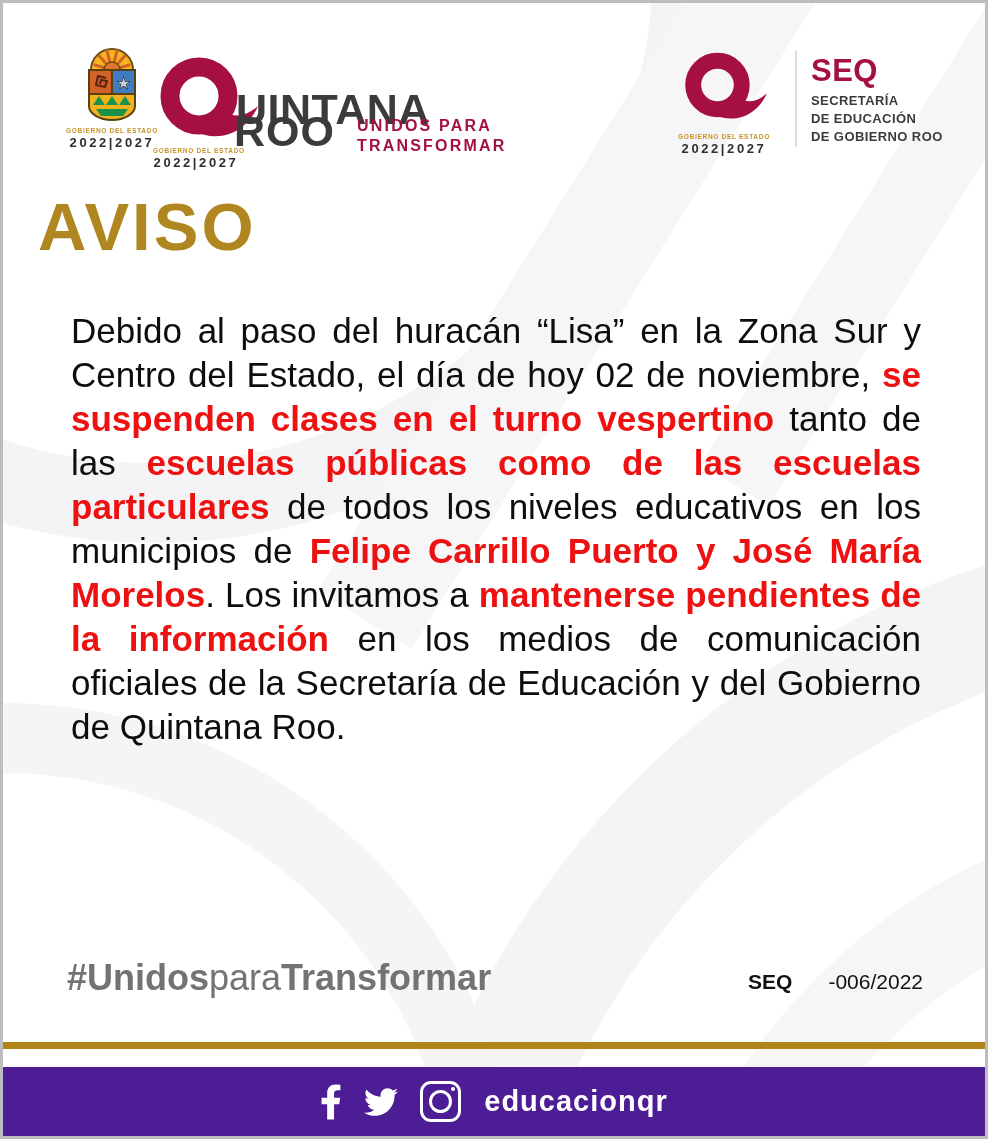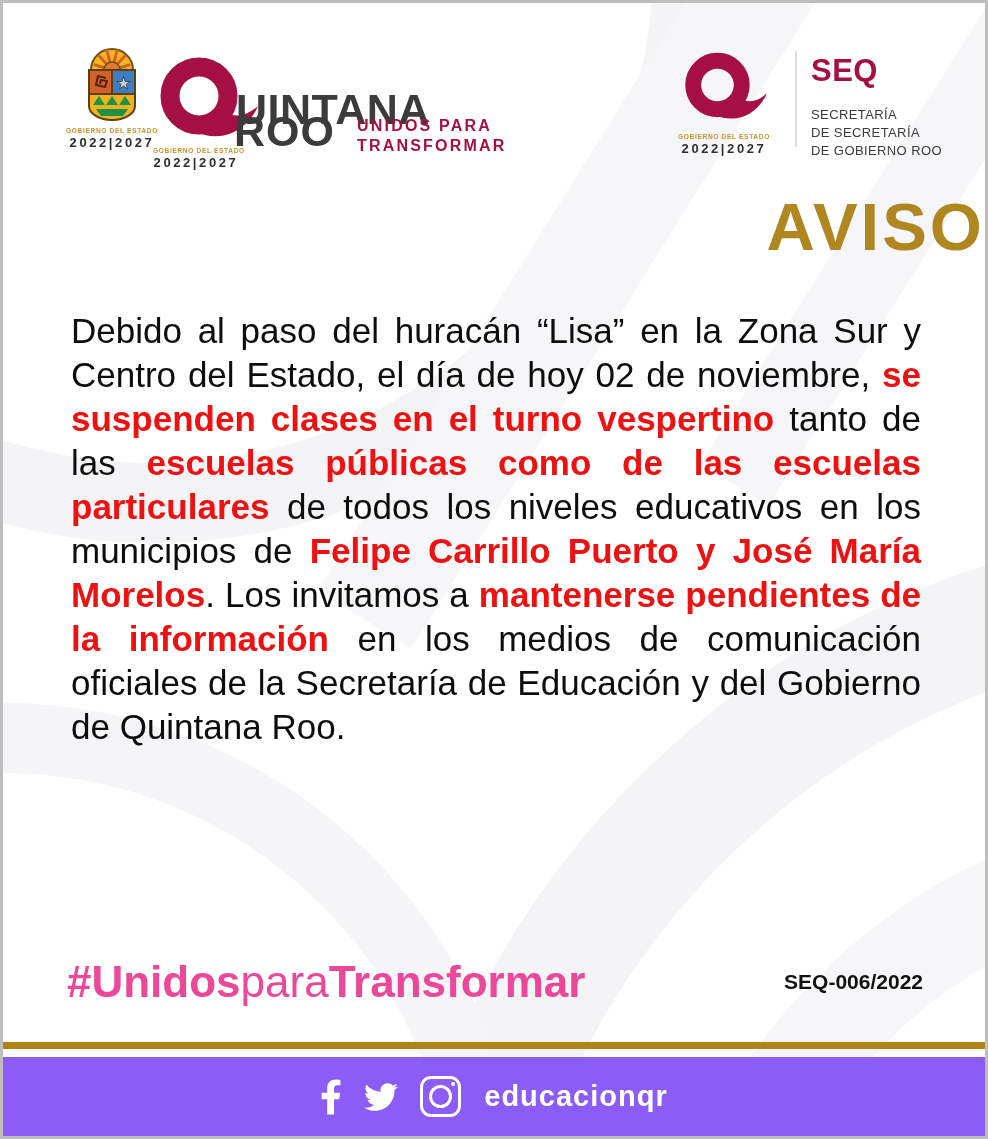--- a/index.html
+++ b/index.html
@@ -41,7 +41,7 @@
   .seqgrp .divider{position:absolute;left:116px;top:2px;width:2px;height:96px;background:#dcdcdc;}
   .seqgrp .txt{position:absolute;left:132px;top:6px;}
   .seq-acr{font-size:31px;font-weight:800;color:#A50F44;letter-spacing:0.5px;line-height:1;}
-  .seq-name{margin-top:20px;font-size:13px;font-weight:400;color:#3B3B3B;letter-spacing:0.4px;line-height:1.38;white-space:nowrap;}
+  .seq-name{margin-top:6px;font-size:13px;font-weight:700;color:#3B3B3B;letter-spacing:0.4px;line-height:1.38;white-space:nowrap;}
 
   
   .title{position:absolute;left:0;right:0;top:190px;text-align:right;

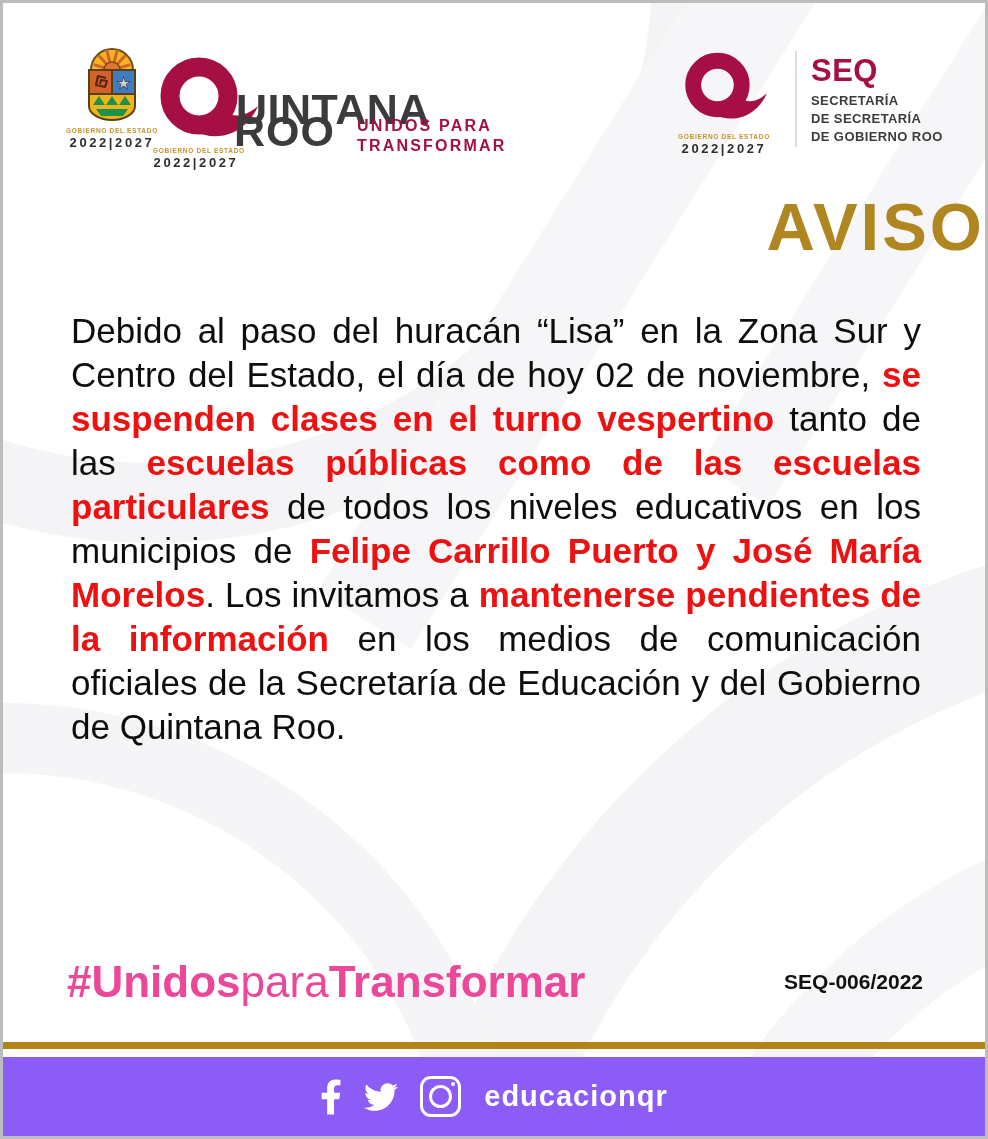--- a/index.html
+++ b/index.html
@@ -141,7 +141,7 @@
         <div class="seq-acr">SEQ</div>
         <div class="seq-name">
           <div>SECRETARÍA</div>
-          <div>DE SECRETARÍA</div>
+          <div>DE EDUCACIÓN</div>
           <div>DE GOBIERNO ROO</div>
         </div>
       </div>

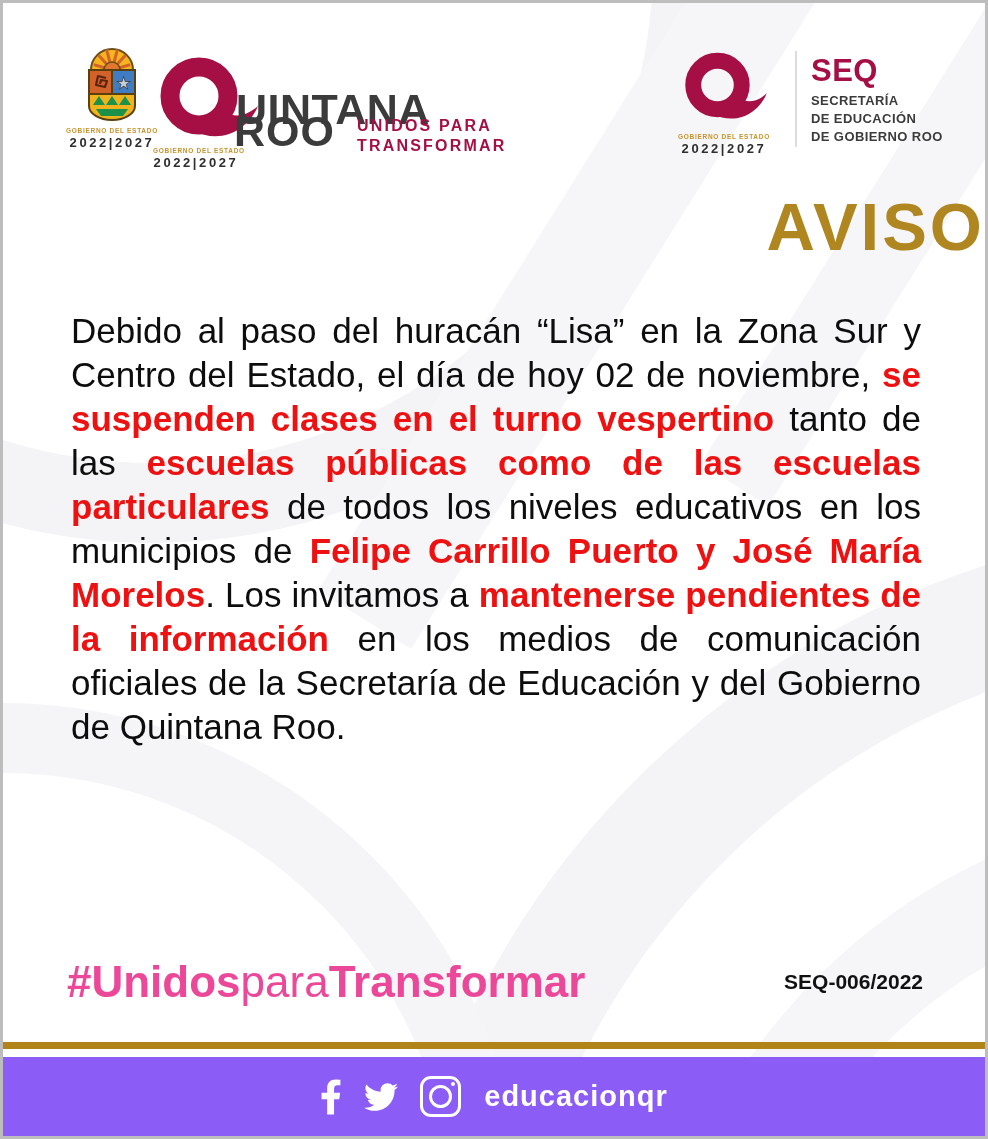--- a/index.html
+++ b/index.html
@@ -44,7 +44,7 @@
   .seq-name{margin-top:6px;font-size:13px;font-weight:700;color:#3B3B3B;letter-spacing:0.4px;line-height:1.38;white-space:nowrap;}
 
   
-  .title{position:absolute;left:0;right:0;top:190px;text-align:right;
+  .title{position:absolute;left:0;right:0;top:190px;text-align:left;
     font-size:67px;font-weight:800;color:#B08620;letter-spacing:3px;line-height:1;padding-left:35px;}
 
   

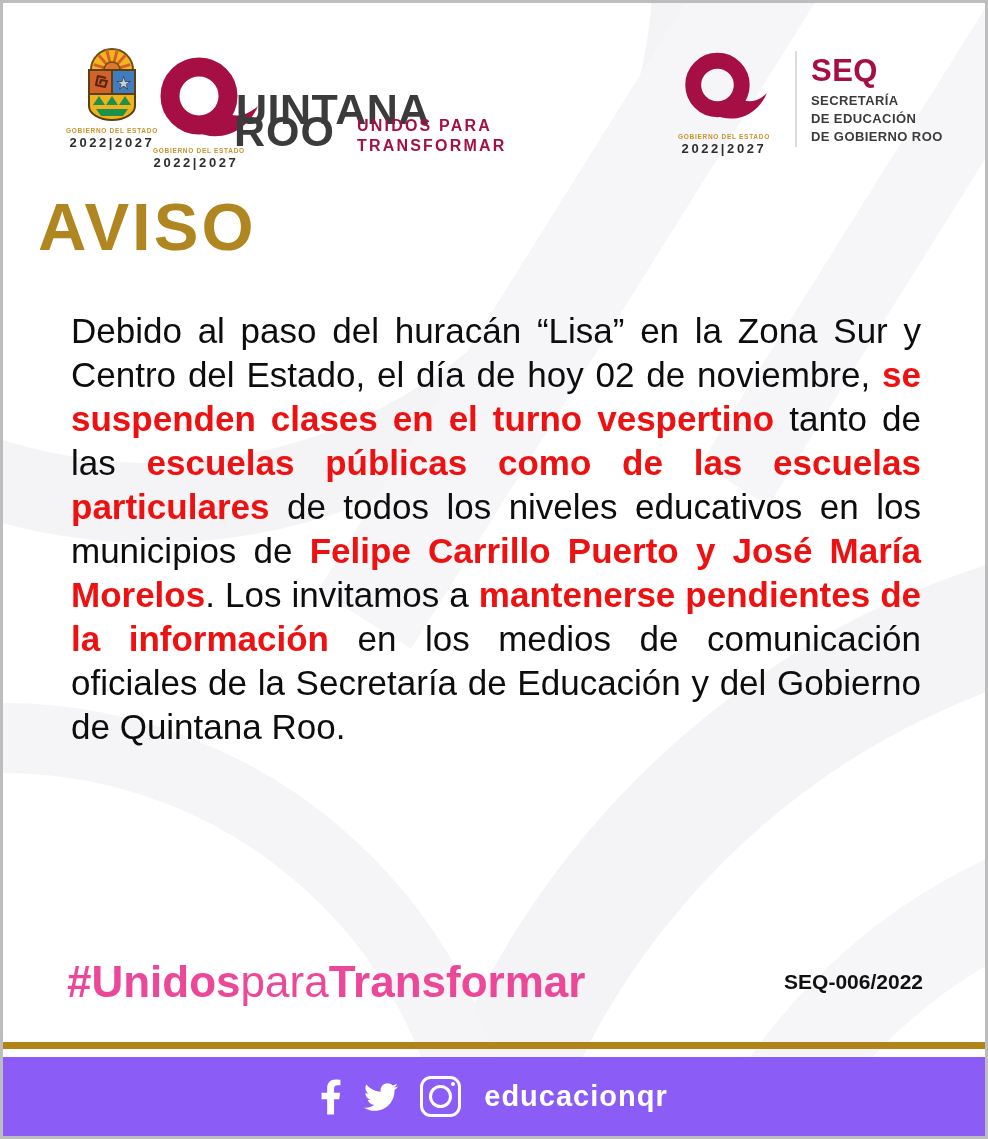--- a/index.html
+++ b/index.html
@@ -54,7 +54,7 @@
   .seg-red{color:#EE1111;font-weight:800;}
 
   
-  .hashtag{position:absolute;left:64px;top:957px;font-size:44px;color:#ec4899;line-height:1;white-space:nowrap;}
+  .hashtag{position:absolute;left:64px;top:957px;font-size:36px;color:#737373;line-height:1;white-space:nowrap;}
   .hash-bold{font-weight:800;}
   .hash-reg{font-weight:400;}
   .ref{position:absolute;right:62px;top:968px;font-size:21px;color:#111;line-height:1;white-space:nowrap;}

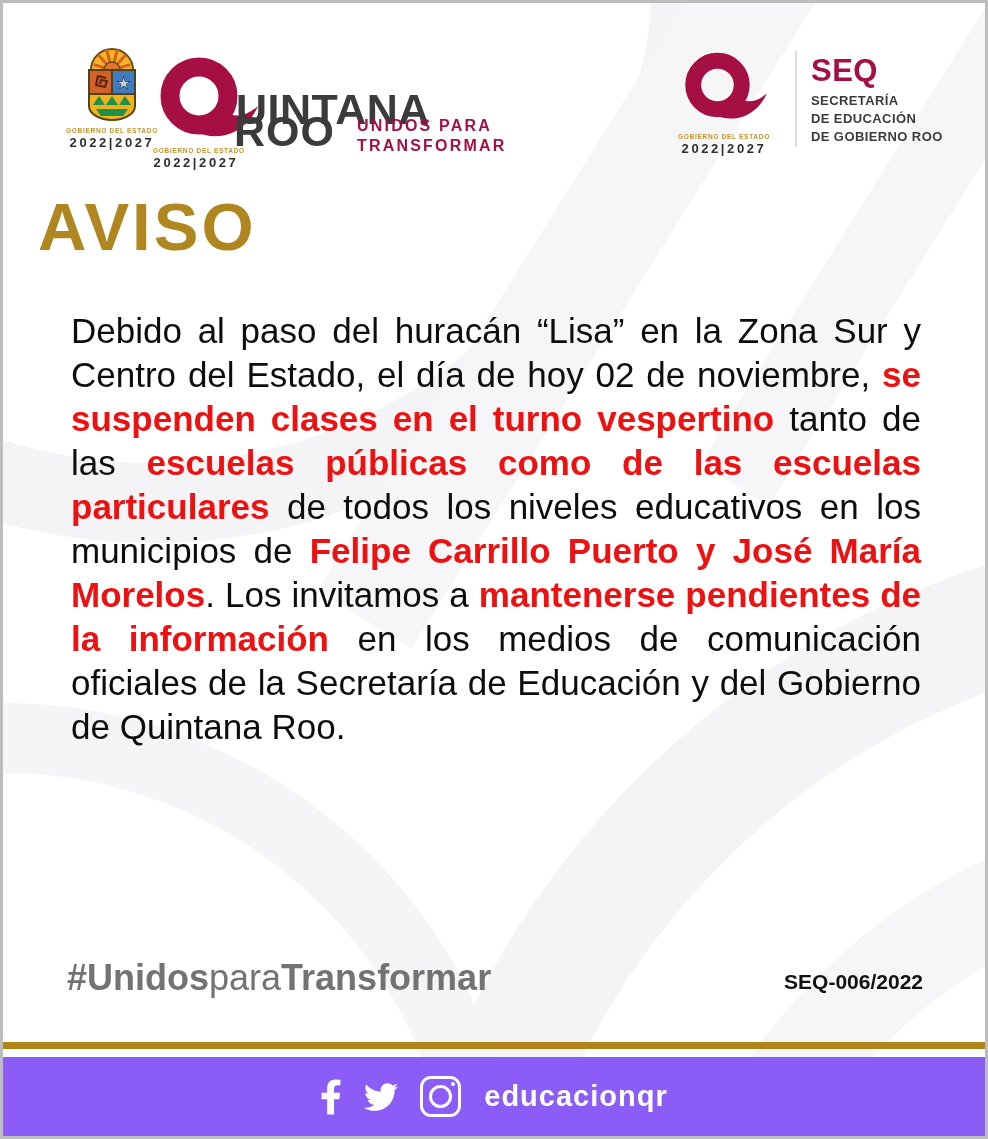--- a/index.html
+++ b/index.html
@@ -59,7 +59,7 @@
   .hash-reg{font-weight:400;}
   .ref{position:absolute;right:62px;top:968px;font-size:21px;color:#111;line-height:1;white-space:nowrap;}
   .ref-bold{font-weight:800;}
-  .ref-reg{font-weight:700;}
+  .ref-reg{font-weight:400;margin-left:36px;}
 
   
   .stripe{position:absolute;left:0;right:0;bottom:87px;height:7px;background:#B08418;}

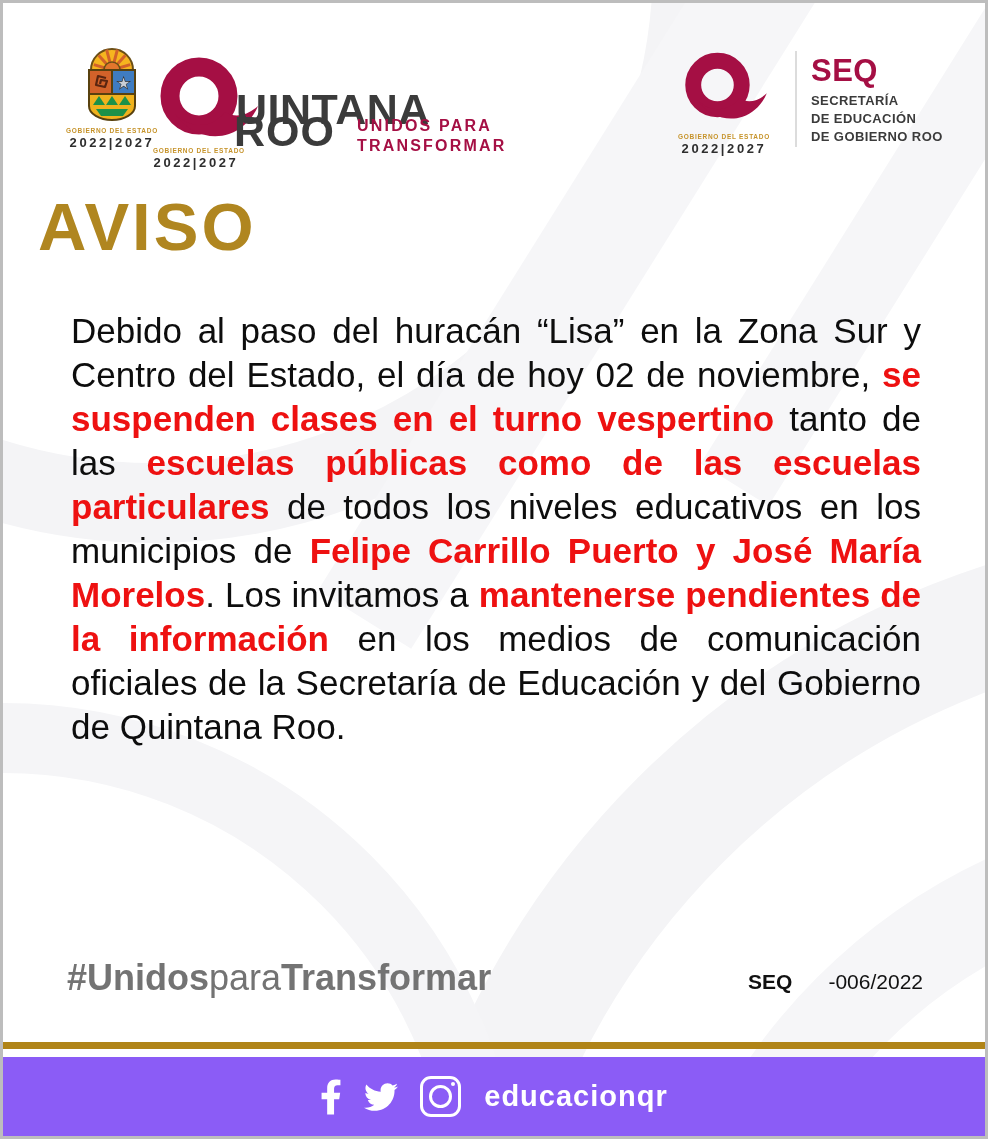--- a/index.html
+++ b/index.html
@@ -63,7 +63,7 @@
 
   
   .stripe{position:absolute;left:0;right:0;bottom:87px;height:7px;background:#B08418;}
-  .bar{position:absolute;left:0;right:0;bottom:0;height:79px;background:#8b5cf6;
+  .bar{position:absolute;left:0;right:0;bottom:0;height:69px;background:#4c1d95;
     display:flex;align-items:center;justify-content:center;gap:19px;}
   .bar .handle{color:#fff;font-size:29px;font-weight:800;letter-spacing:1px;margin-left:4px;}
   .ig{width:35px;height:35px;border:3px solid #fff;border-radius:11px;position:relative;box-sizing:content-box;}

